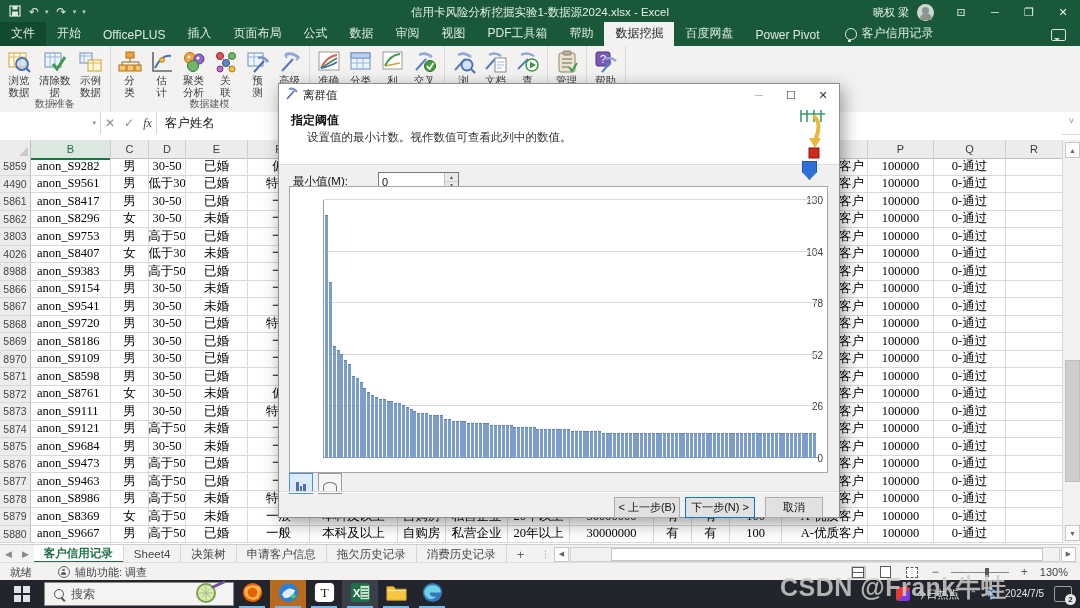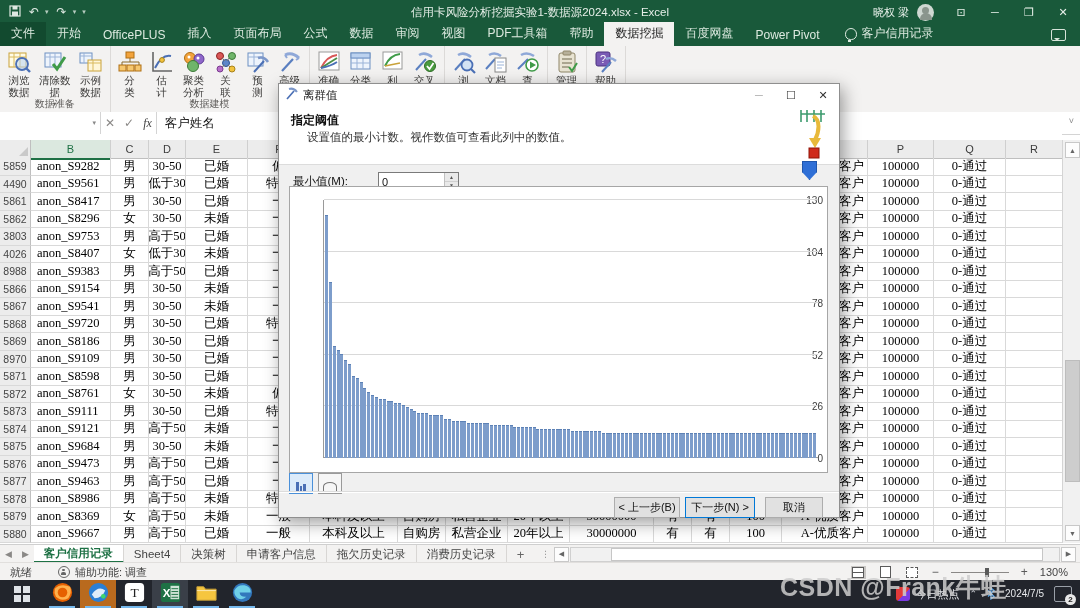--- a/index.html
+++ b/index.html
@@ -936,6 +936,17 @@
         <i></i>
       </span>
     </div>
+  <div id="searchbox">
+    <span class="mag"></span>
+    <span>搜索</span>
+    <span class="racket">
+      <svg width="34" height="30" viewBox="0 0 34 30">
+          <circle cx="13" cy="14" r="9" fill="#d9ecae" stroke="#7a9f4f" stroke-width="2"></circle>
+          <path d="M6 14h14M13 7v14M8.5 9.5l9 9M8.5 18.5l9-9" stroke="#9cb87a" stroke-width="0.8"></path>
+          <line x1="20" y1="8" x2="31" y2="3" stroke="#6b4fa0" stroke-width="3" stroke-linecap="round"></line>
+        </svg>
+    </span>
+  </div>
   <div id="apps" style="display:flex">
       <div class="tapp">
         <span><svg width="23" height="23" viewBox="0 0 24 24">

